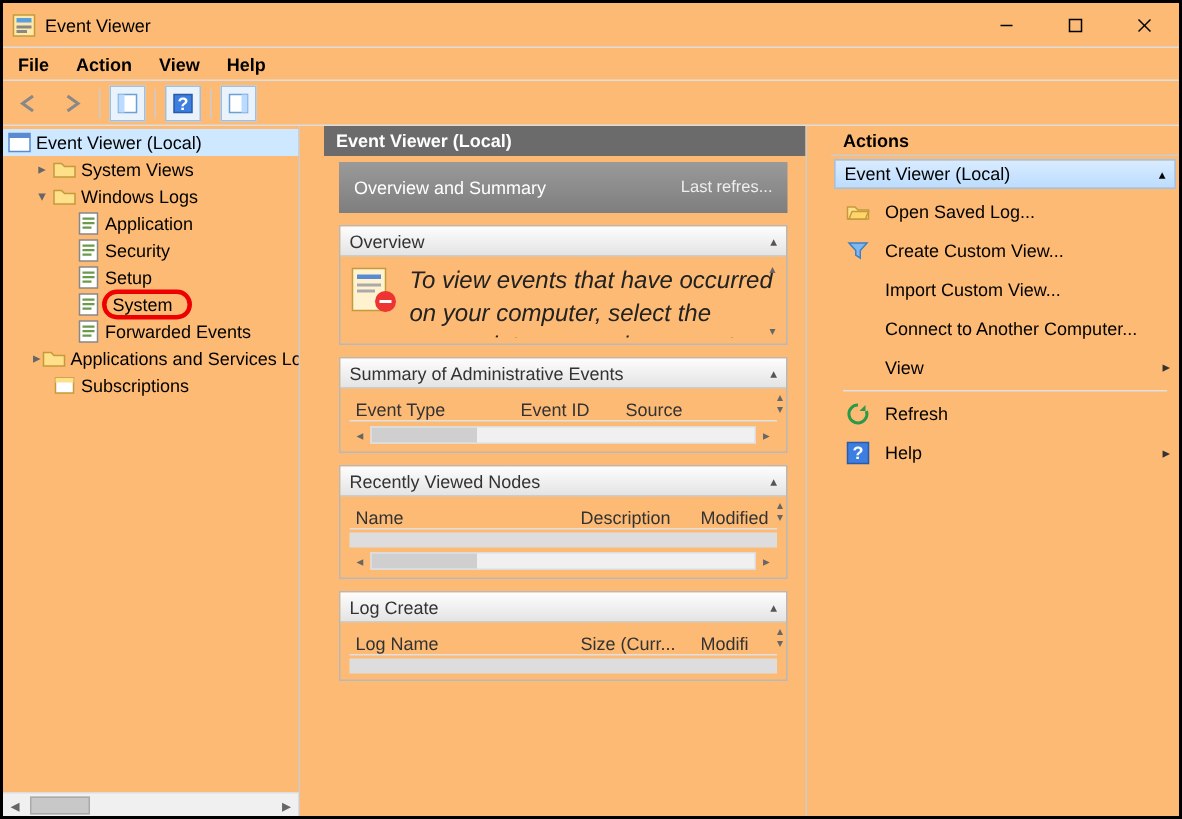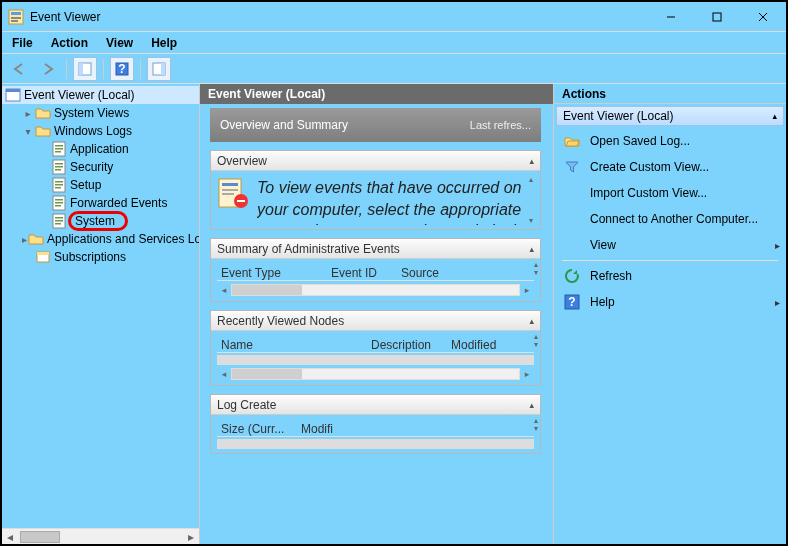--- a/index.html
+++ b/index.html
@@ -4,7 +4,7 @@
 <style>
   * { box-sizing: border-box; margin: 0; padding: 0; font-family: "Segoe UI", Tahoma, sans-serif; font-size: 12px; }
   body { background: #fff; }
-  .window { width: 788px; height: 546px; border: 2px solid #000; display: flex; flex-direction: column; background: #7dd3fc; }
+  .window { width: 788px; height: 546px; border: 2px solid #000; display: flex; flex-direction: column; background: #fdba74; }
   
   .titlebar { height: 30px; display: flex; align-items: center; padding: 0 0 0 6px; border-bottom: 1px solid #ddd; }
   .titlebar .app-icon { width: 16px; height: 16px; margin-right: 6px; }

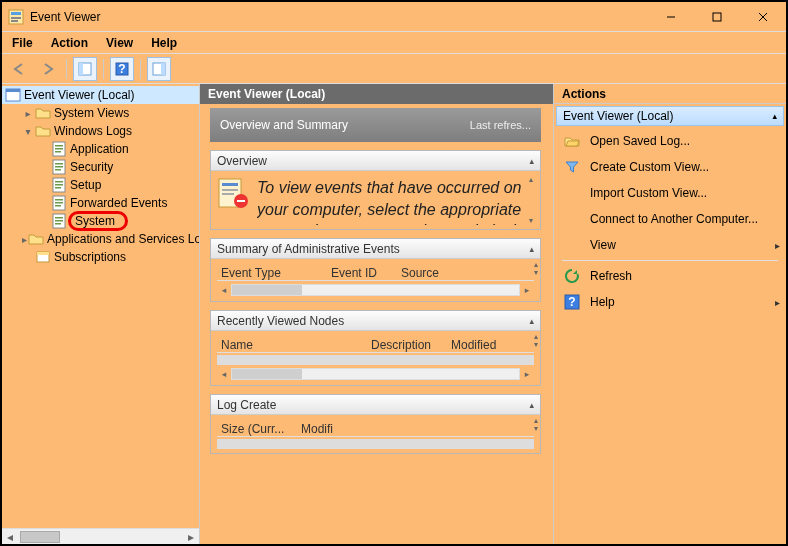--- a/index.html
+++ b/index.html
@@ -19,7 +19,7 @@
   .tb-btn.framed { border: 1px solid #a0c0e0; background: #eaf2fb; }
   .tb-sep { width: 1px; height: 20px; background: #ccc; margin: 0 2px; }
   
-  .main { flex: 1; display: flex; overflow: hidden; }
+  .main { flex: 1; display: flex; overflow: hidden; gap: 16px; }
   
   .tree { width: 198px; border-right: 1px solid #ccc; display:flex; flex-direction:column; position:relative;}
   .tree-body { flex:1; overflow:hidden; padding: 2px 0 0 0; }

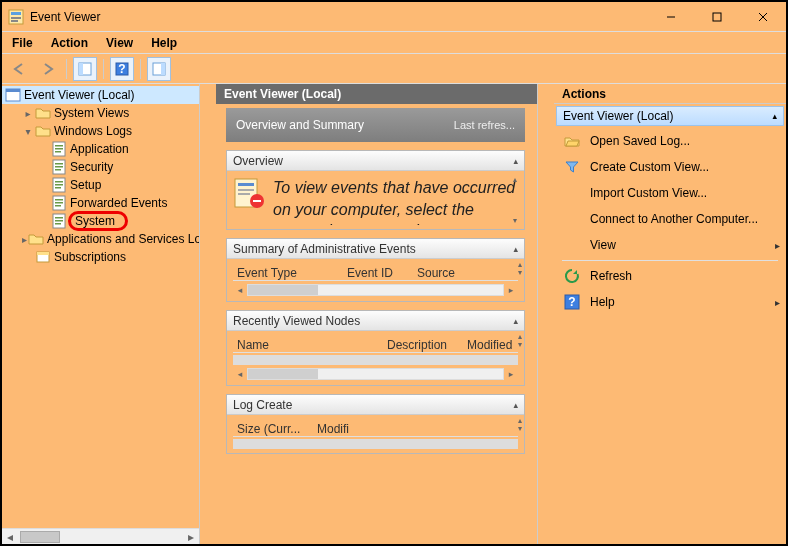--- a/index.html
+++ b/index.html
@@ -210,7 +210,7 @@
               </span>
               <span class="lbl">Setup</span>
             </div>
-            <div class="tree-row" style="padding-left: 36px;">
+            <div class="tree-row highlight" style="padding-left: 36px;">
               <span class="exp"></span>
               <span class="ticon">
                 <svg width="16" height="16">
@@ -220,9 +220,9 @@
                   <rect x="4" y="10" width="6" height="1.5" fill="#6a9a4a"></rect>
                 </svg>
               </span>
-              <span class="lbl">Forwarded Events</span>
-            </div>
-            <div class="tree-row highlight" style="padding-left: 36px;">
+              <span class="lbl">System</span>
+            </div>
+            <div class="tree-row" style="padding-left: 36px;">
               <span class="exp"></span>
               <span class="ticon">
                 <svg width="16" height="16">
@@ -232,7 +232,7 @@
                   <rect x="4" y="10" width="6" height="1.5" fill="#6a9a4a"></rect>
                 </svg>
               </span>
-              <span class="lbl">System</span>
+              <span class="lbl">Forwarded Events</span>
             </div>
             <div class="tree-row" style="padding-left: 20px;">
               <span class="exp">▸</span>

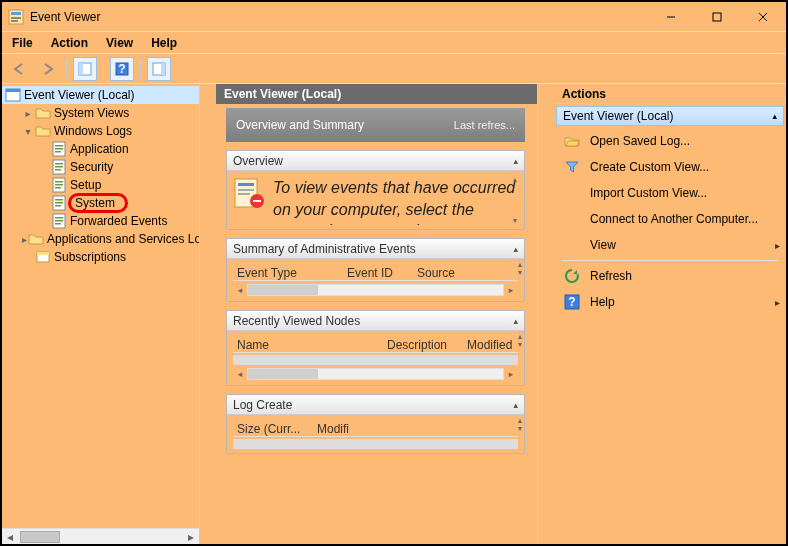--- a/index.html
+++ b/index.html
@@ -350,6 +350,7 @@
           </div>
           <div class="group-body">
             <div class="cols">
+              <span style="width:150px">Log Name</span>
               <span style="width:80px">Size (Curr...</span>
               <span>Modifi</span>
             </div>

